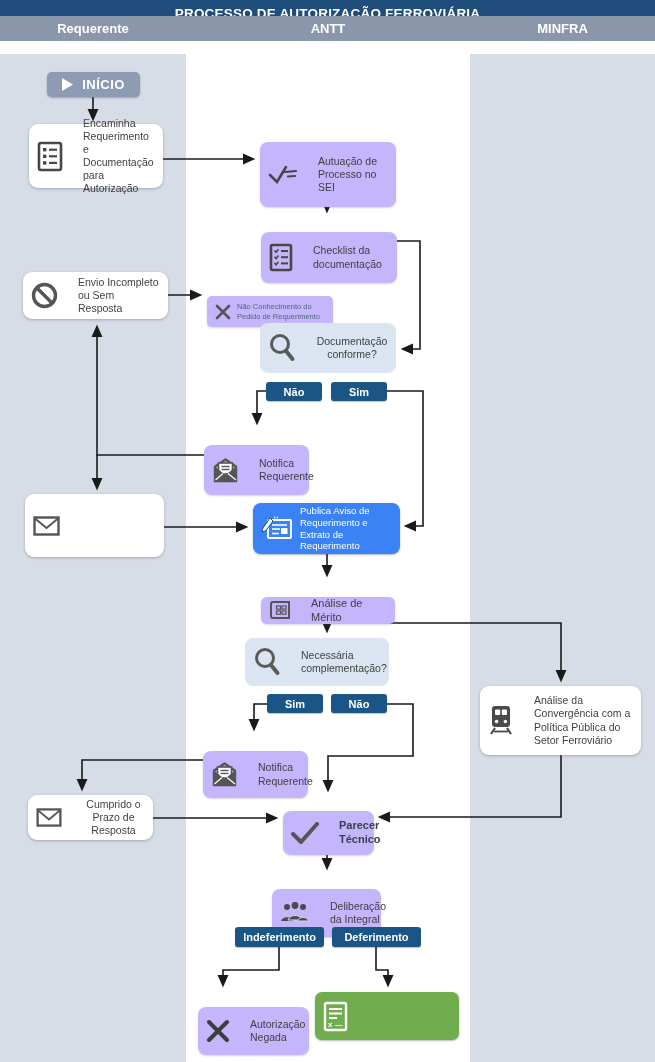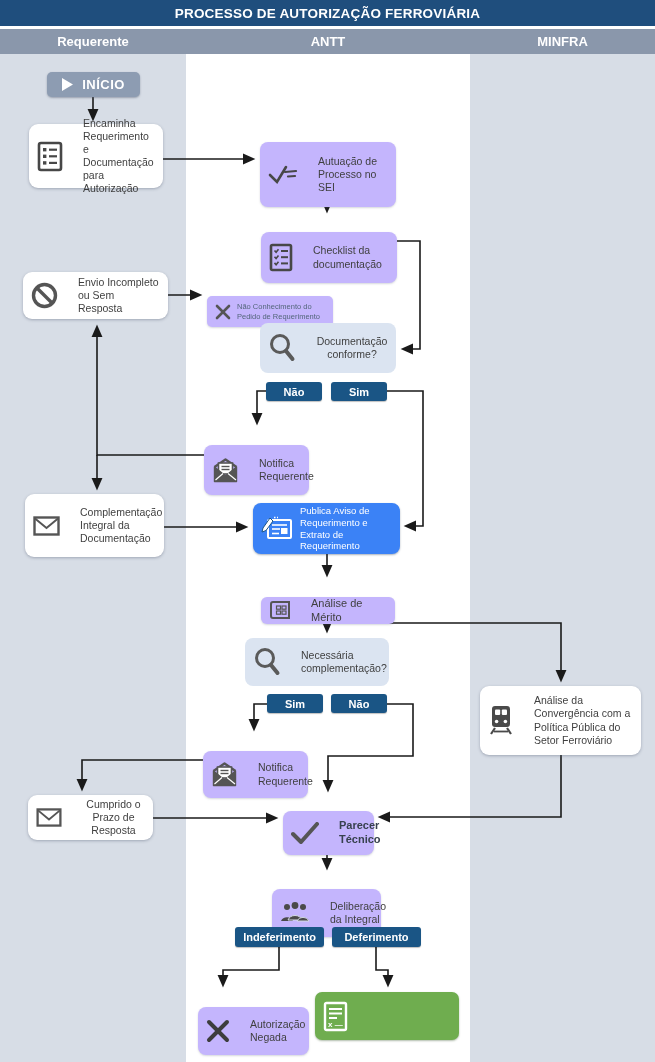--- a/index.html
+++ b/index.html
@@ -9,7 +9,7 @@
   
   .title-bar{position:absolute;left:0;top:0;width:655px;height:26px;background:#1f4e7d;
     color:#fff;font-weight:700;font-size:13.5px;display:flex;align-items:center;justify-content:center;letter-spacing:.2px;}
-  .lane-header{position:absolute;left:0;top:29px;width:655px;height:25px;background:#8a97ab;}
+  .lane-header{position:absolute;left:0;top:16px;width:655px;height:25px;background:#8a97ab;}
   .lane-header .lh{position:absolute;top:0;height:25px;display:flex;align-items:center;justify-content:center;
     color:#fff;font-weight:700;font-size:13px;}
   .lane-bg{position:absolute;top:54px;height:1008px;}

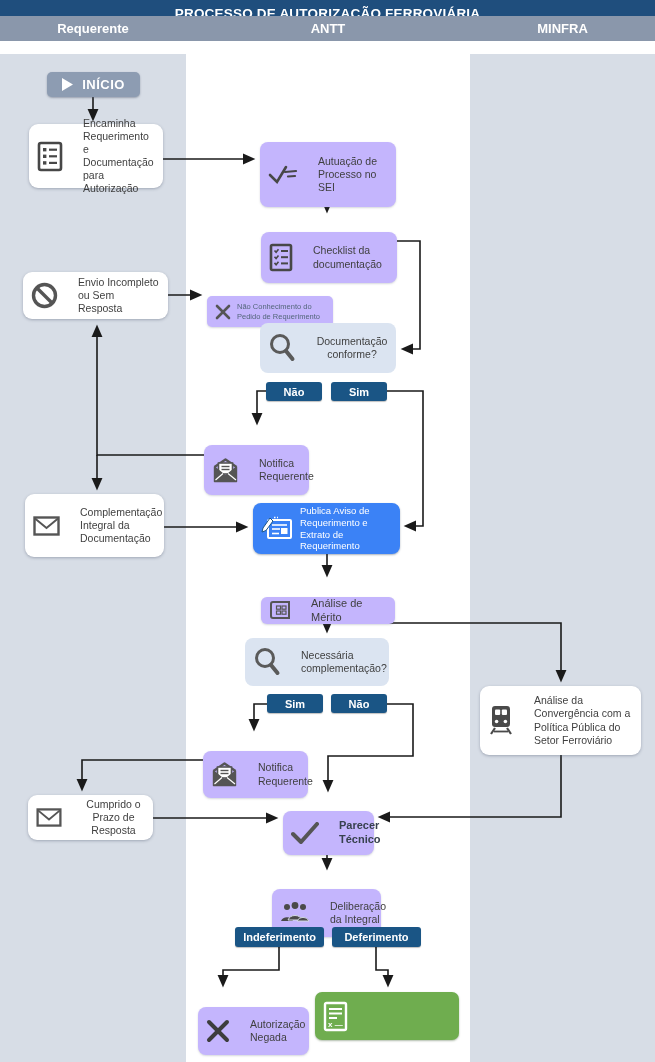--- a/index.html
+++ b/index.html
@@ -190,7 +190,6 @@
         <path d="M2,2.5 L13.5,12 L25,2.5" fill="none" stroke="#555" stroke-width="2"></path>
       </svg>
     </span>
-    <span class="lbl">Complementação Integral da Documentação</span>
   </div>
 
   <div class="node box-darkblue" style="left:253px;top:503px;width:147px;height:51px;font-size:9.5px;gap:7px;">

